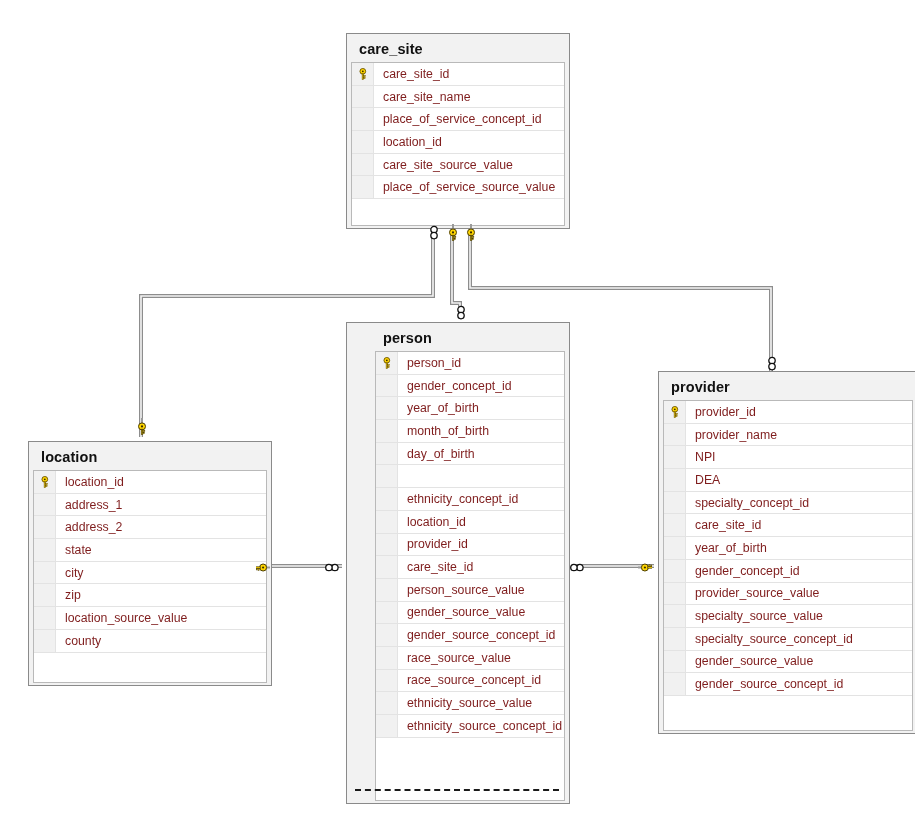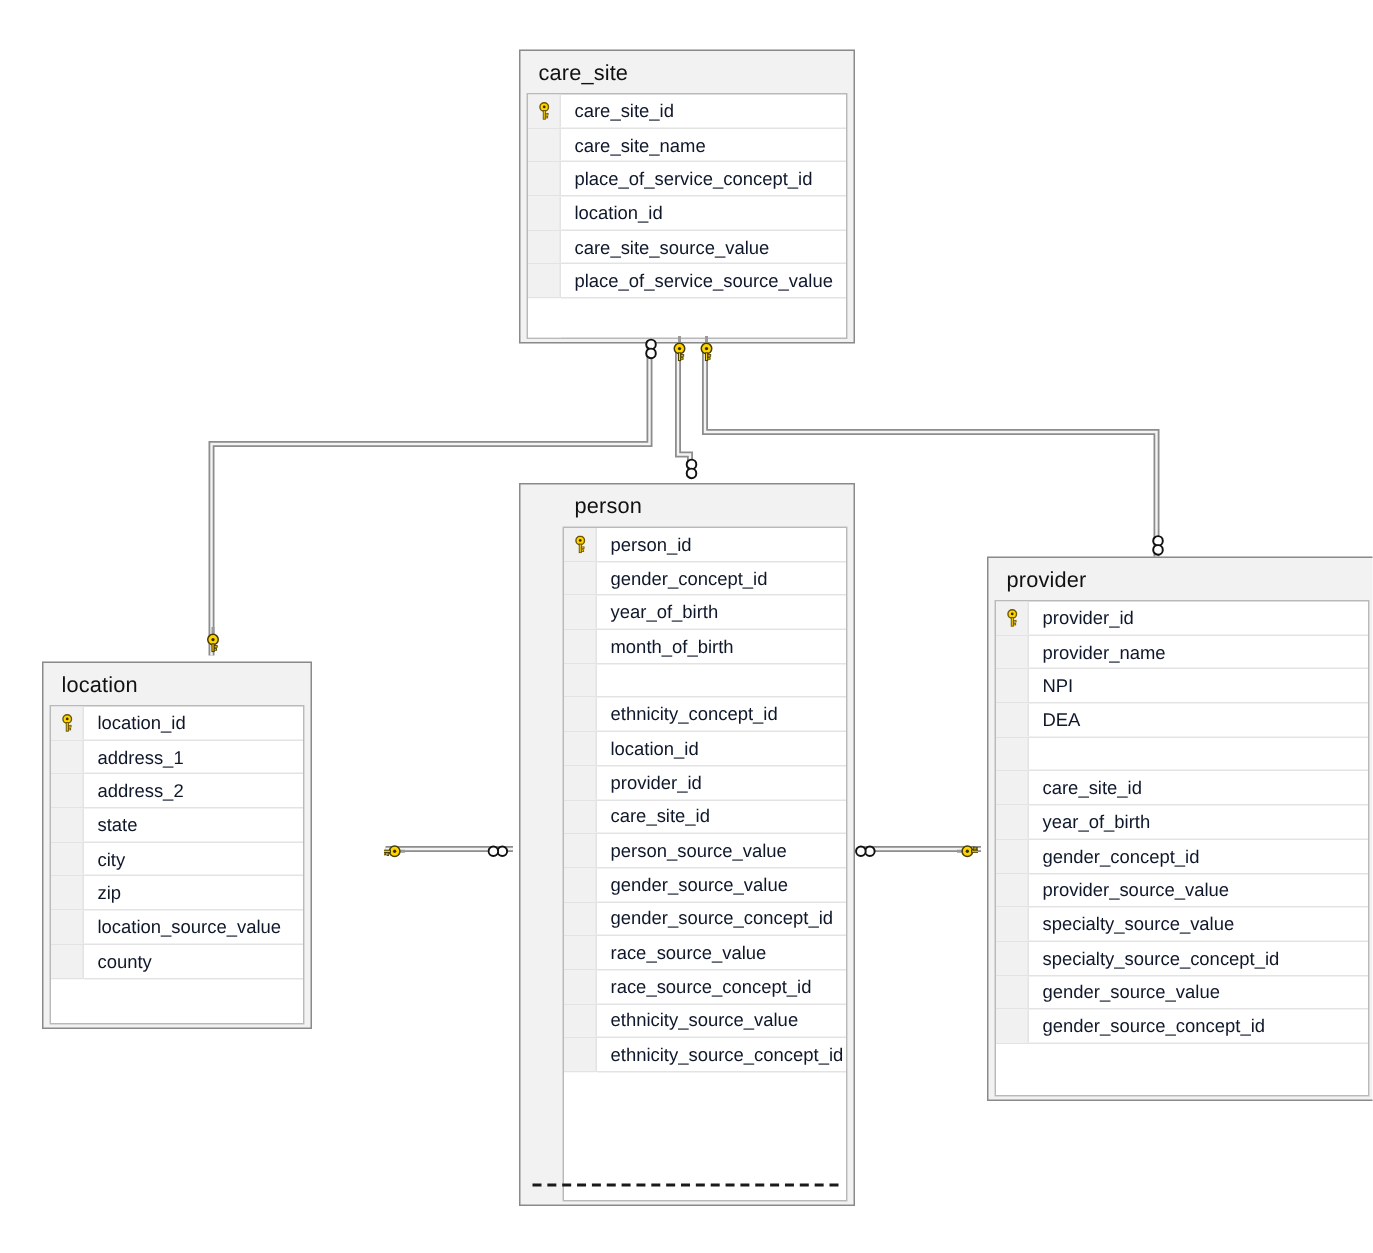--- a/index.html
+++ b/index.html
@@ -25,7 +25,7 @@
   }
   .entity .title{
     font-size:14.5px;
-    font-weight:normal;
+    font-weight:bold;
     color:#111111;
     padding:3px 0 5px 8px;
     letter-spacing:0.1px;

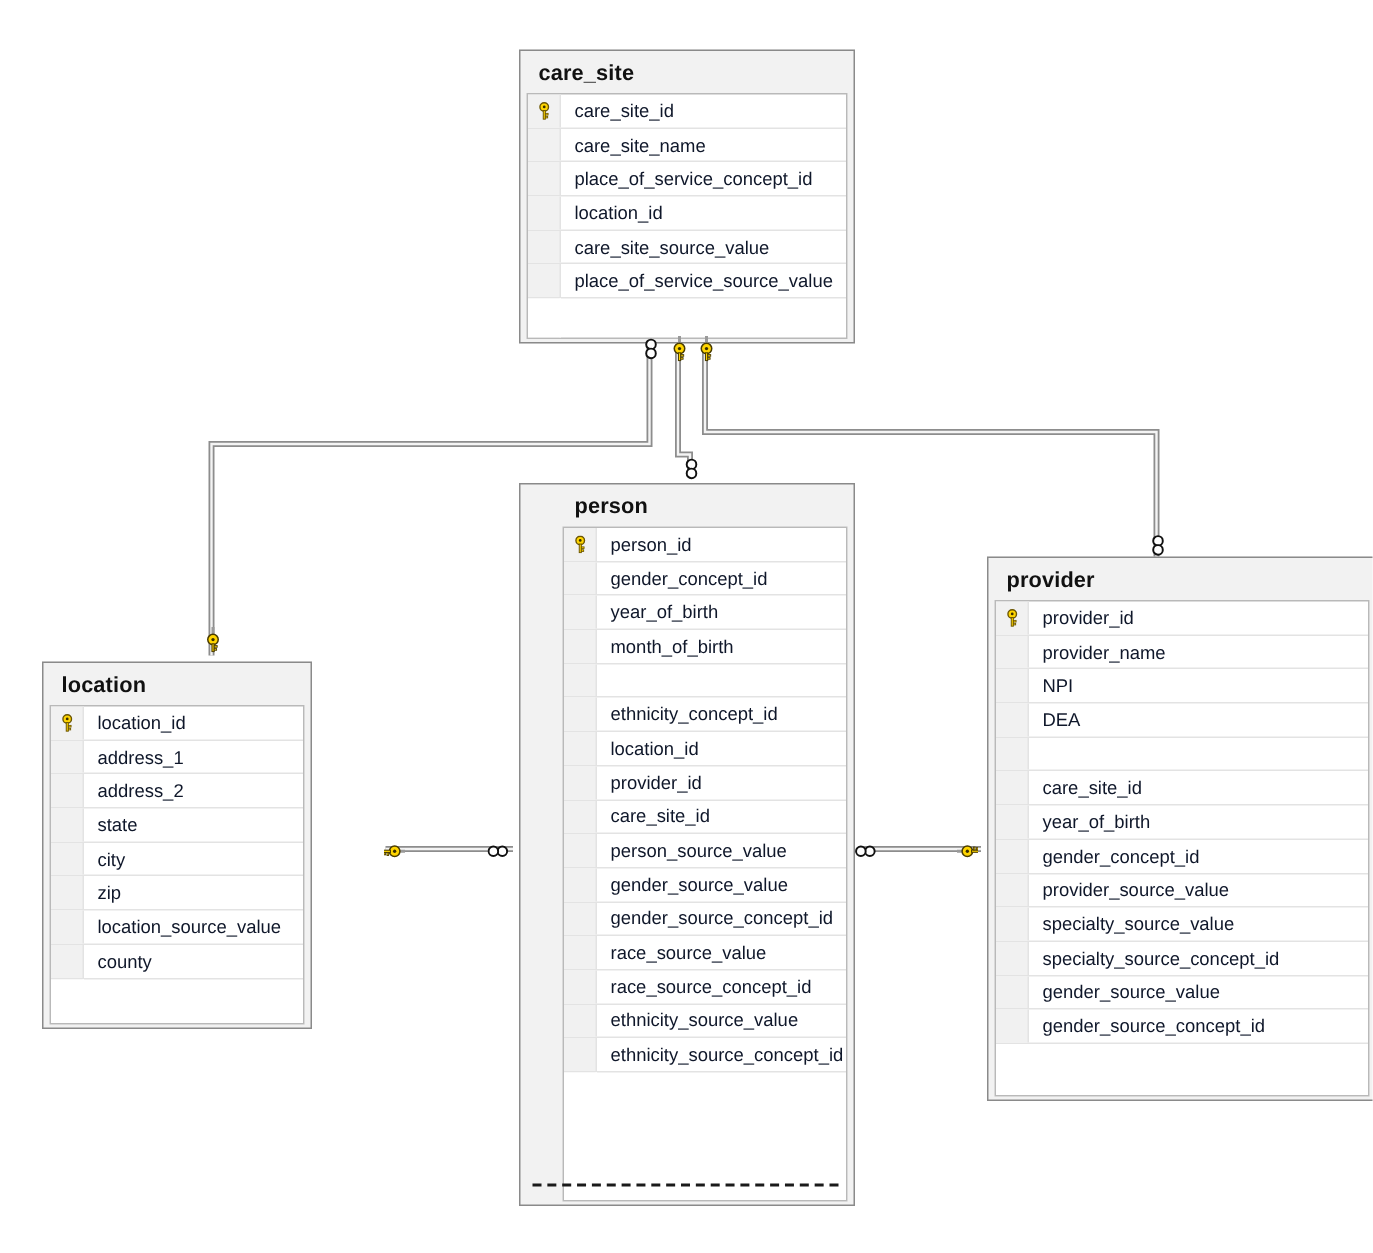--- a/index.html
+++ b/index.html
@@ -58,7 +58,7 @@
     display:flex;align-items:center;
     padding-left:9px;
     font-size:12.3px;
-    color:#0f172a;
+    color:#7f1d1d;
     white-space:nowrap;
     overflow:hidden;
   }

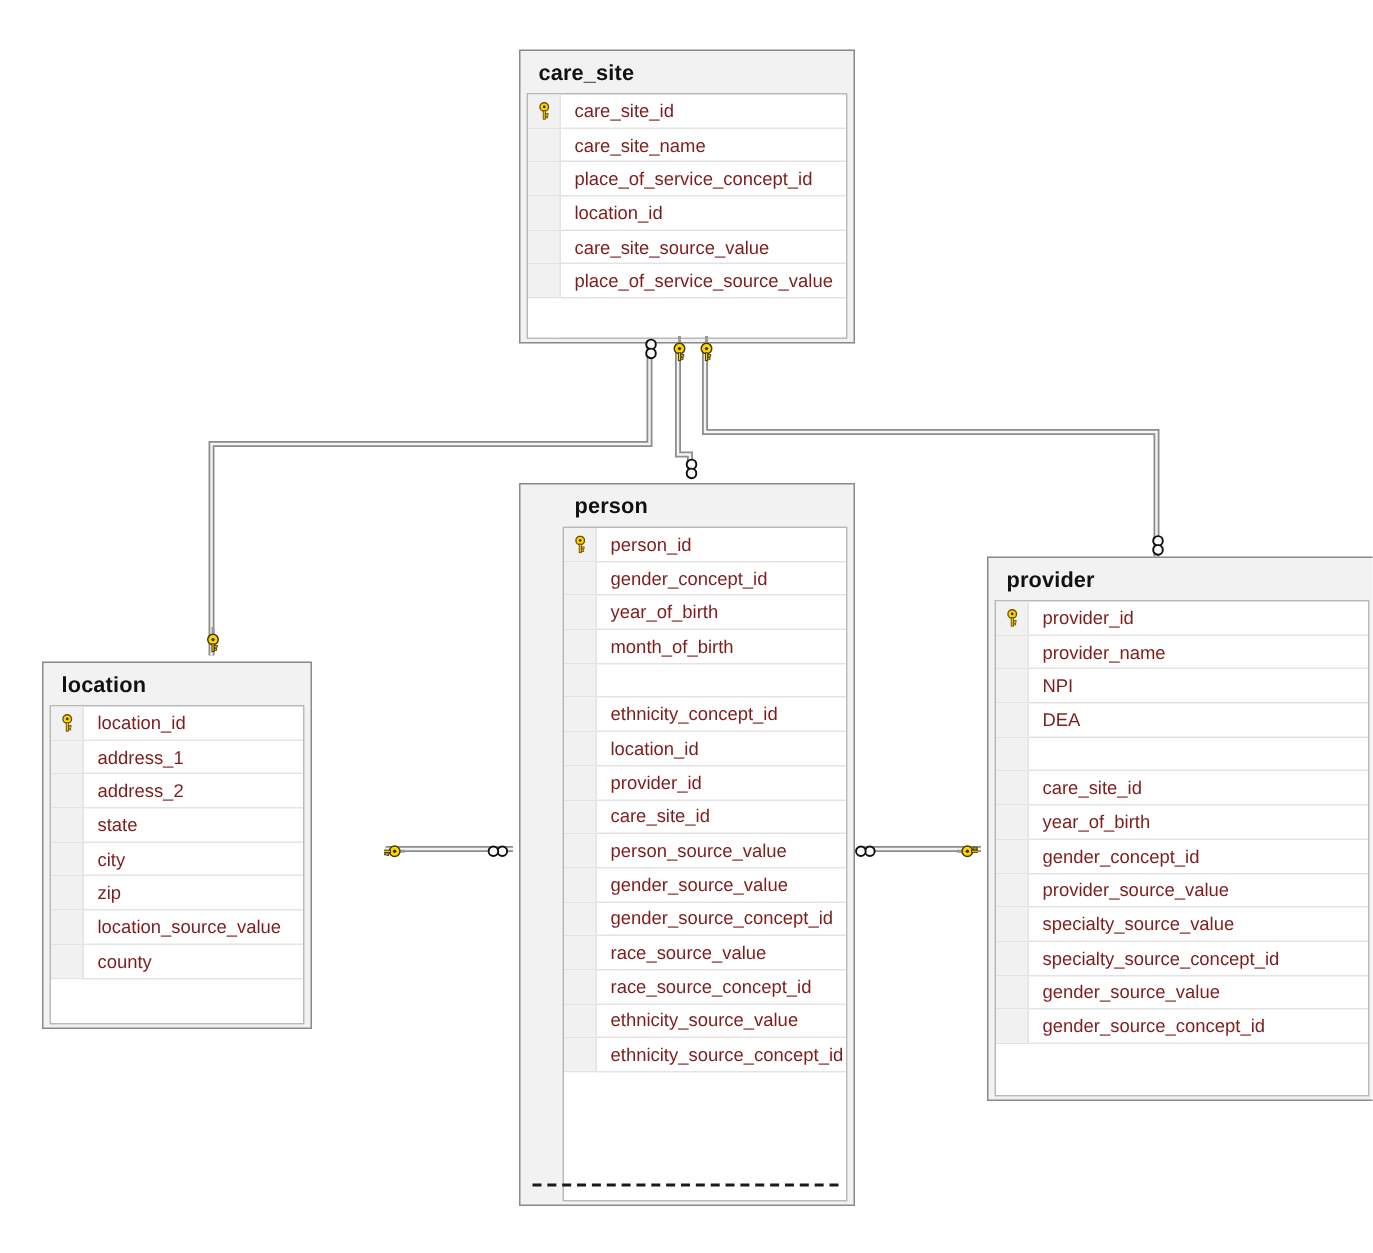--- a/index.html
+++ b/index.html
@@ -154,7 +154,7 @@
           </div>
         </div>
       </div>
-      <div class="entity" style="left: 28px; top: 441px; width: 180px; height: 245px;">
+      <div class="entity" style="left: 28px; top: 441px; width: 244px; height: 245px;">
         <div class="title">location</div>
         <div class="grid" style="height: 213px; overflow: hidden;">
           <div class="row">

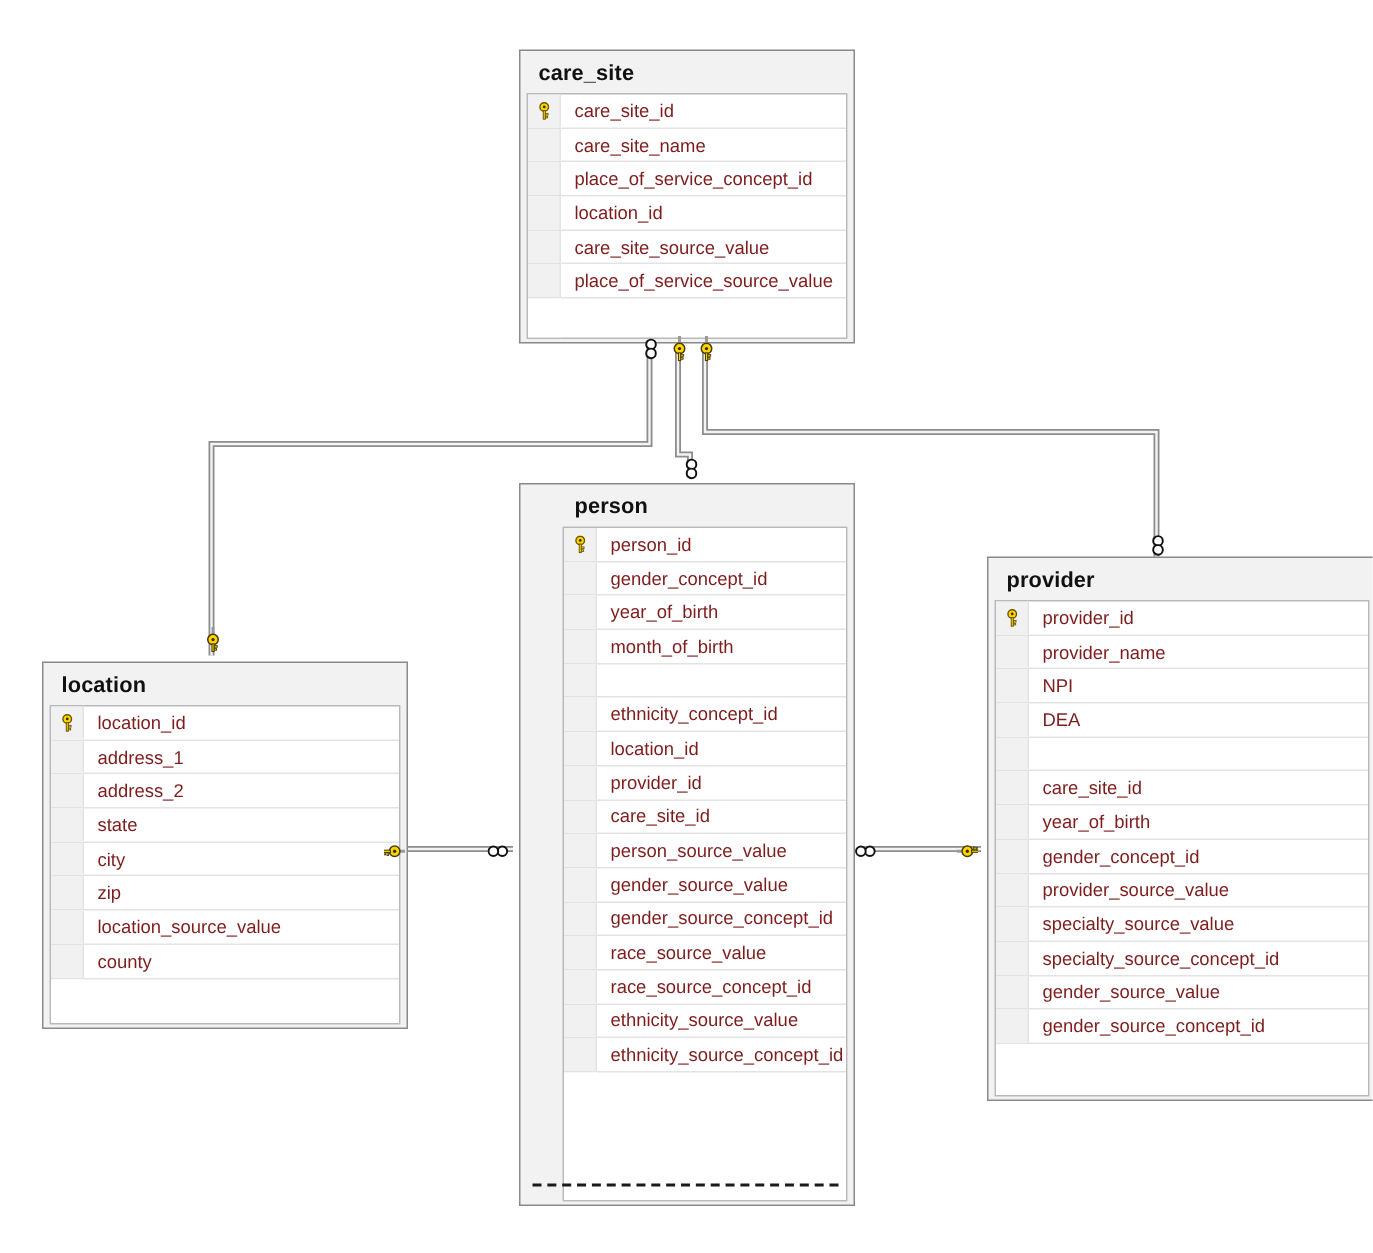--- a/index.html
+++ b/index.html
@@ -232,6 +232,10 @@
           </div>
           <div class="row">
             <div class="gutter"></div>
+            <div class="cell">day_of_birth</div>
+          </div>
+          <div class="row">
+            <div class="gutter"></div>
           </div>
           <div class="row">
             <div class="gutter"></div>

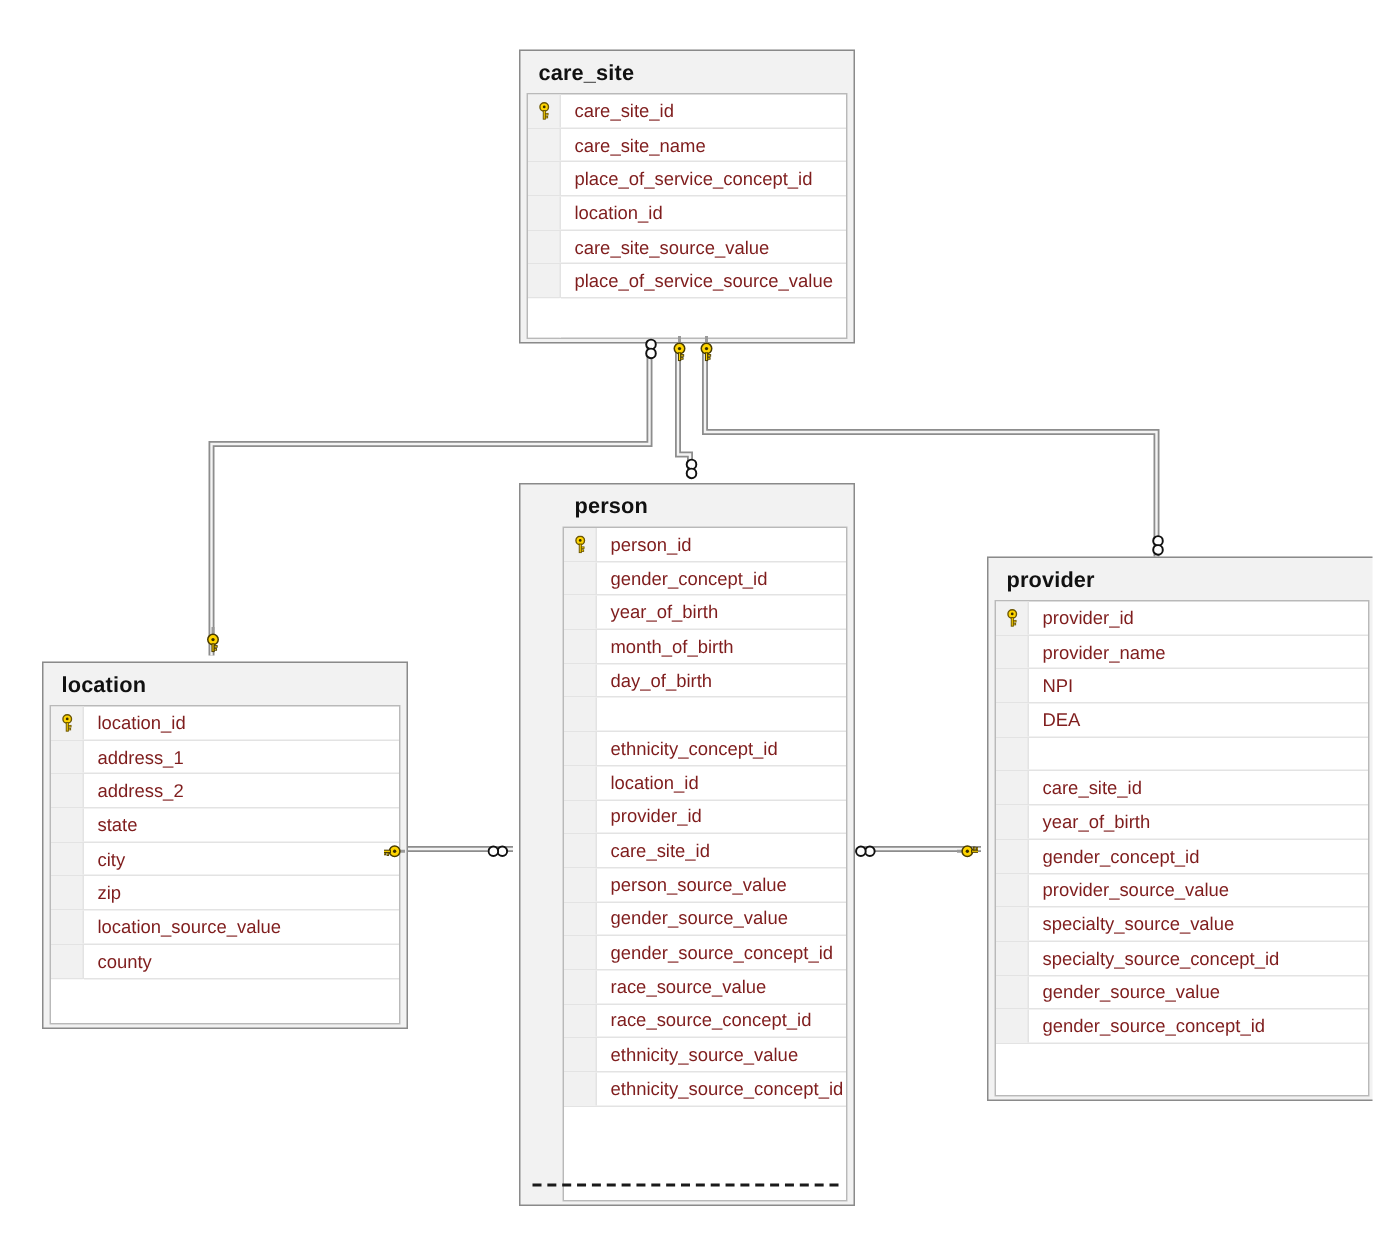--- a/index.html
+++ b/index.html
@@ -317,6 +317,7 @@
           </div>
           <div class="row">
             <div class="gutter"></div>
+            <div class="cell">specialty_concept_id</div>
           </div>
           <div class="row">
             <div class="gutter"></div>

